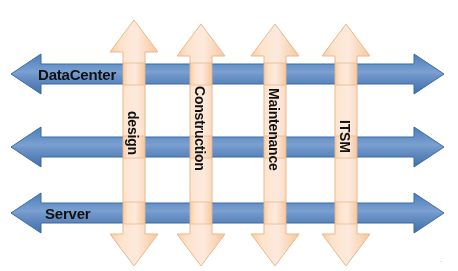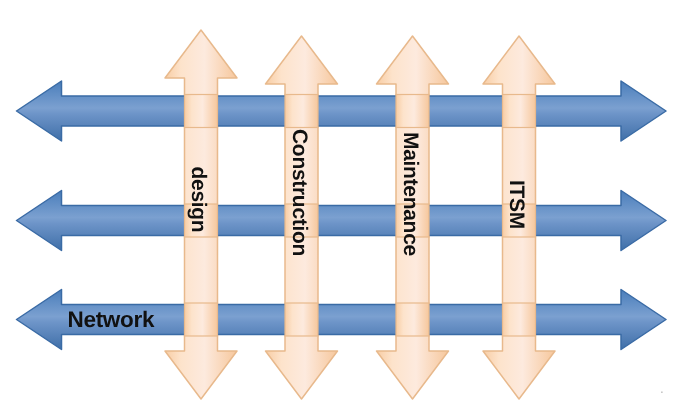--- a/index.html
+++ b/index.html
@@ -160,6 +160,7 @@
       </g>
   </svg>
 
+  <div class="h-label" id="hlabel0" style="left: 38px; top: 66px;">DataCenter</div>
   <div class="h-label" id="hlabel2" style="left: 45px; top: 205px;">Network</div>
 
   <div class="v-label" id="vlabel0" style="left: 141px; top: 111px;">design</div>

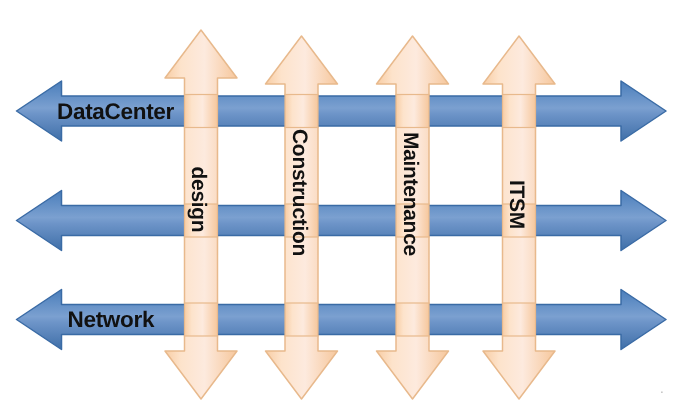--- a/index.html
+++ b/index.html
@@ -161,7 +161,7 @@
   </svg>
 
   <div class="h-label" id="hlabel0" style="left: 38px; top: 66px;">DataCenter</div>
-  <div class="h-label" id="hlabel2" style="left: 45px; top: 205px;">Network</div>
+  <div class="h-label" id="hlabel2" style="left: 45px; top: 205px;">Server</div>
 
   <div class="v-label" id="vlabel0" style="left: 141px; top: 111px;">design</div>
   <div class="v-label" id="vlabel1" style="left: 208px; top: 86px;">Construction</div>

